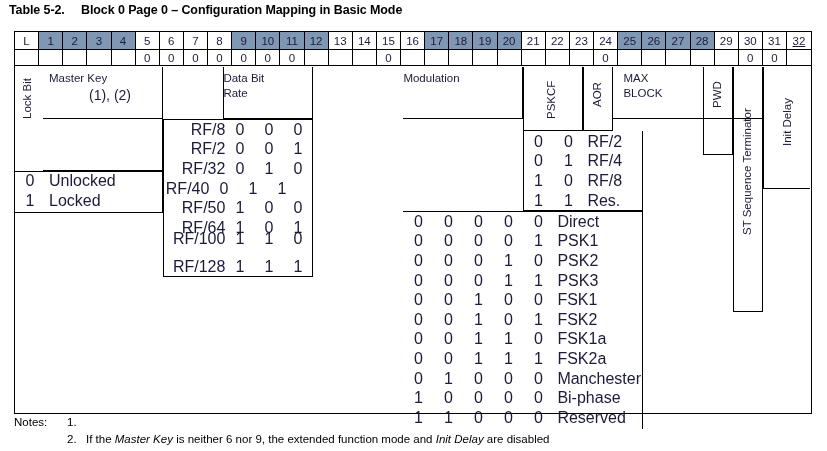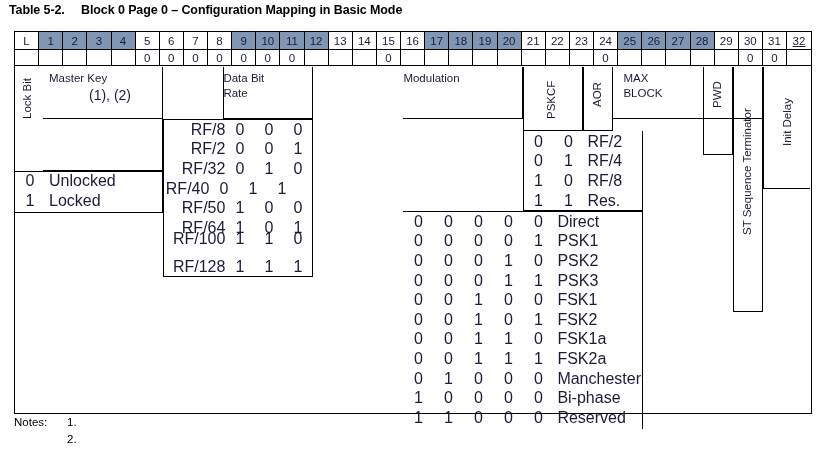--- a/index.html
+++ b/index.html
@@ -405,6 +405,7 @@
   </div>
   <div class="note-line second">
     <span class="note-num">2.</span>
+    <span class="note-txt"><span>If the </span><em>Master Key</em><span> is neither 6 nor 9, the extended function mode and </span><em>Init Delay</em><span> are disabled</span></span>
   </div>
 </div>
 

